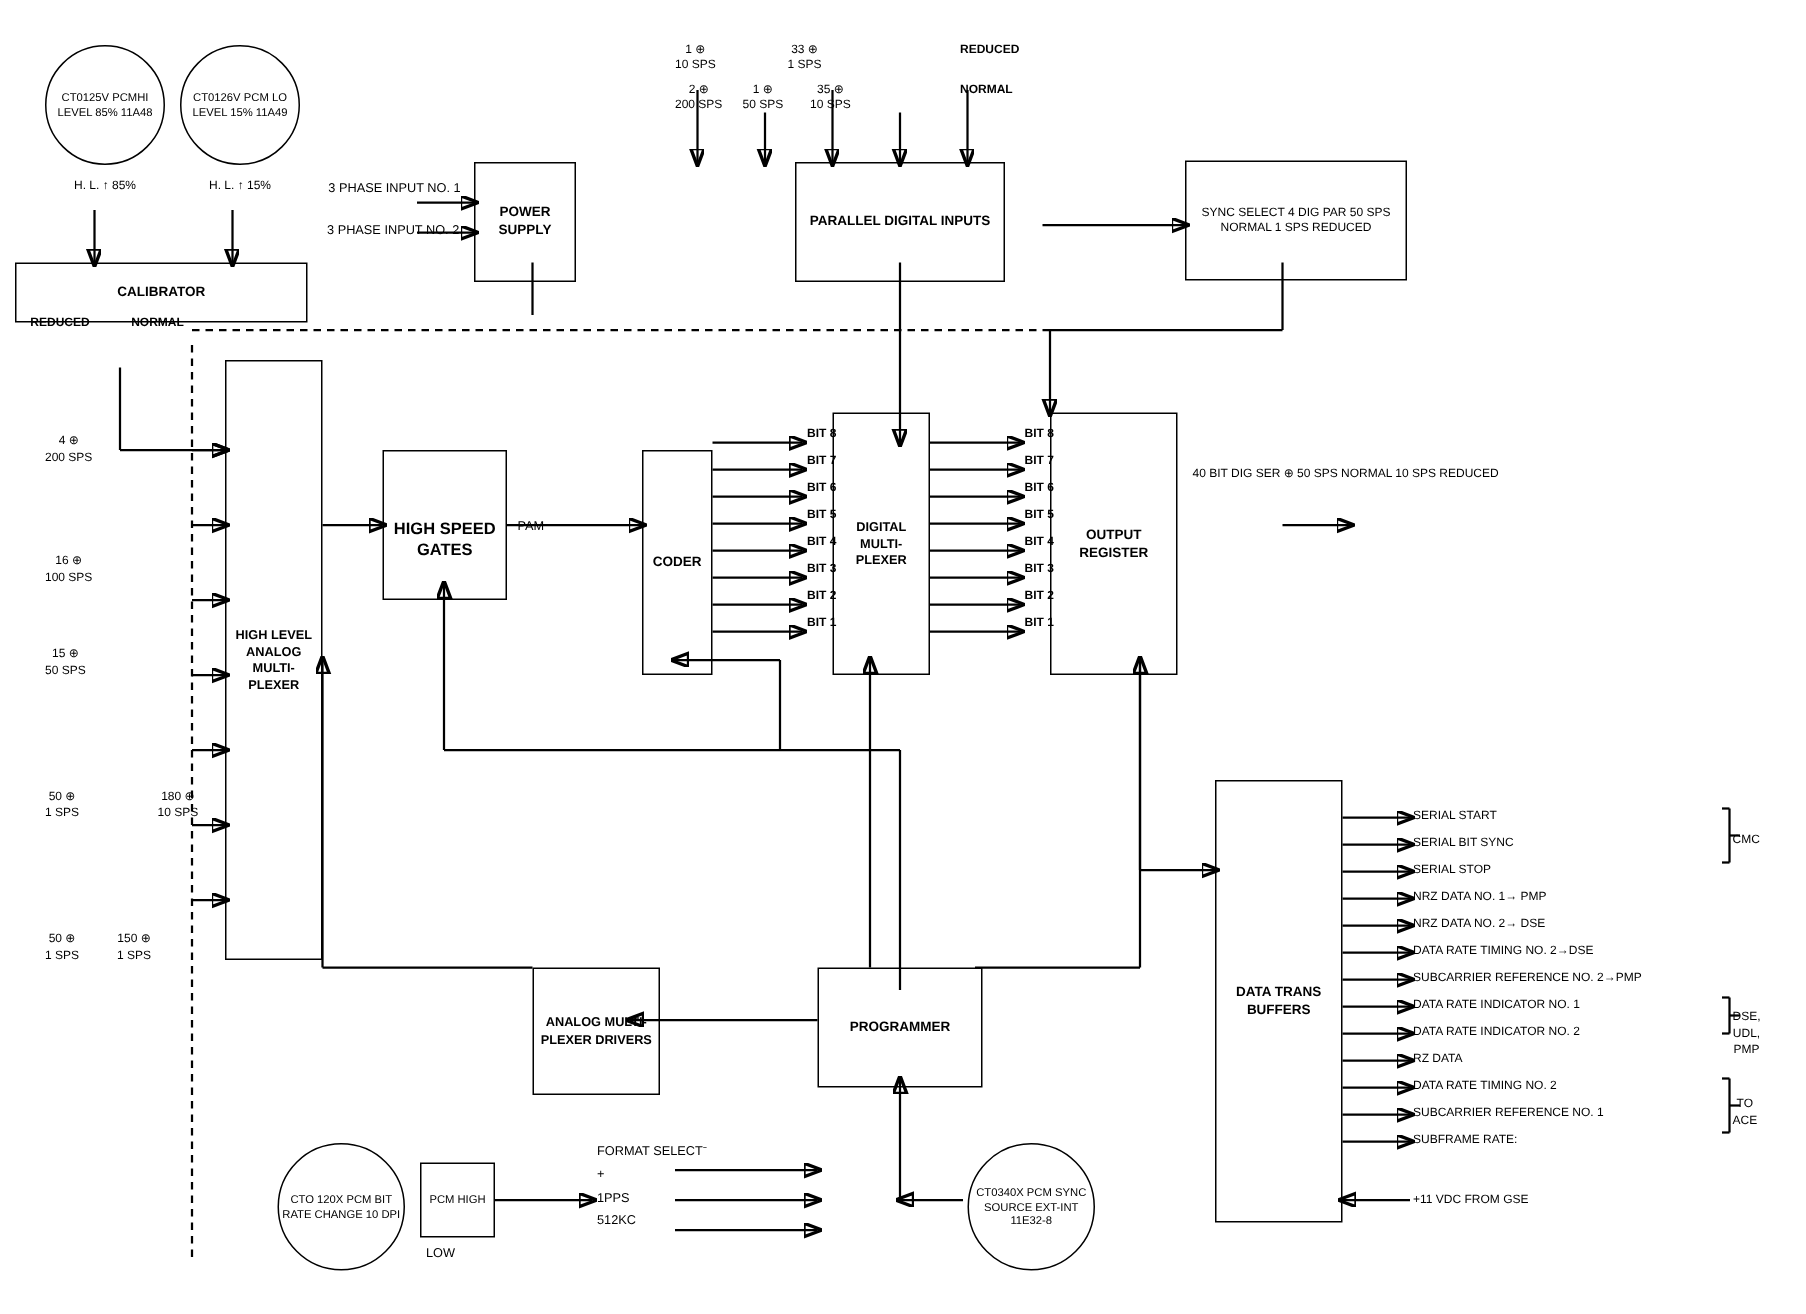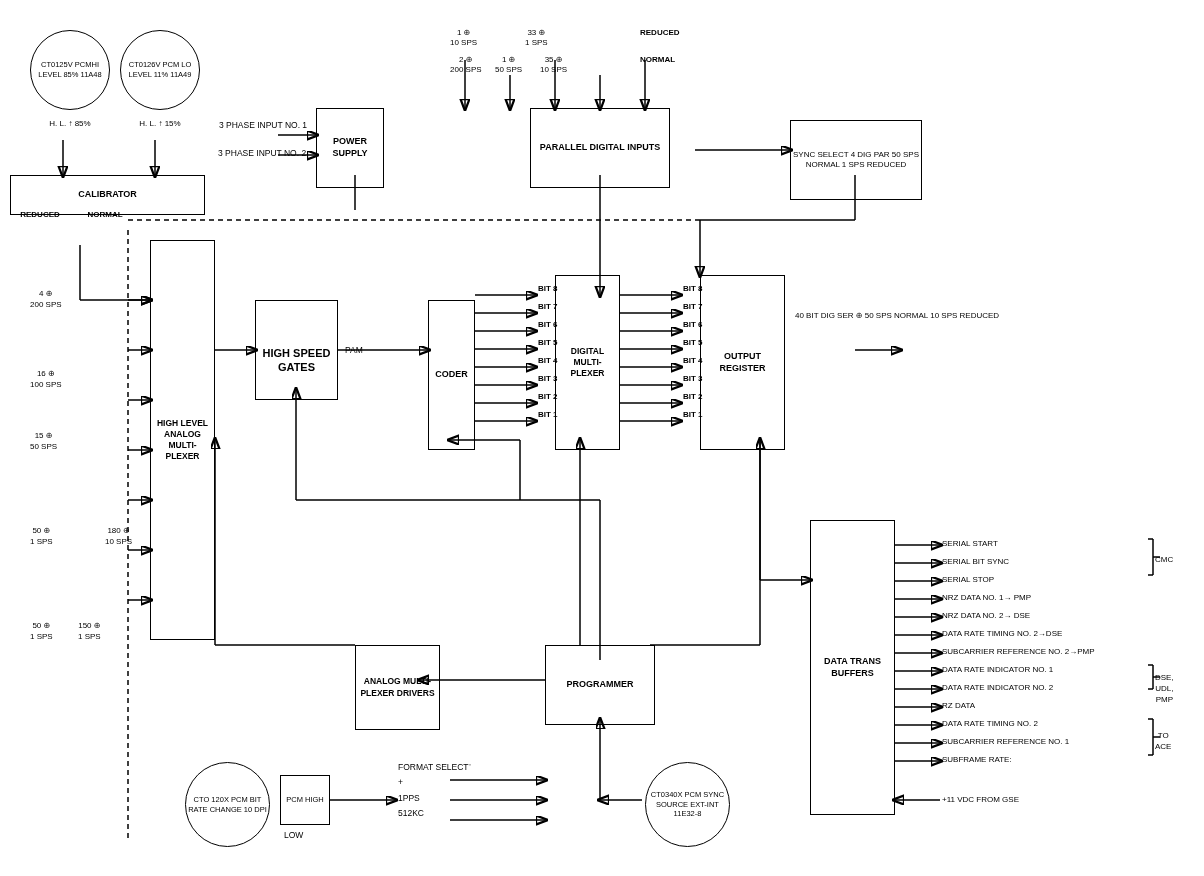--- a/index.html
+++ b/index.html
@@ -195,7 +195,7 @@
   <div class="circle" style="left:120px;top:30px;width:80px;height:80px;">
     <span style="font-size:7.5px;line-height:1.3;">CT0126V
 PCM LO
-LEVEL 11%
+LEVEL 15%
 11A49</span>
   </div>
 

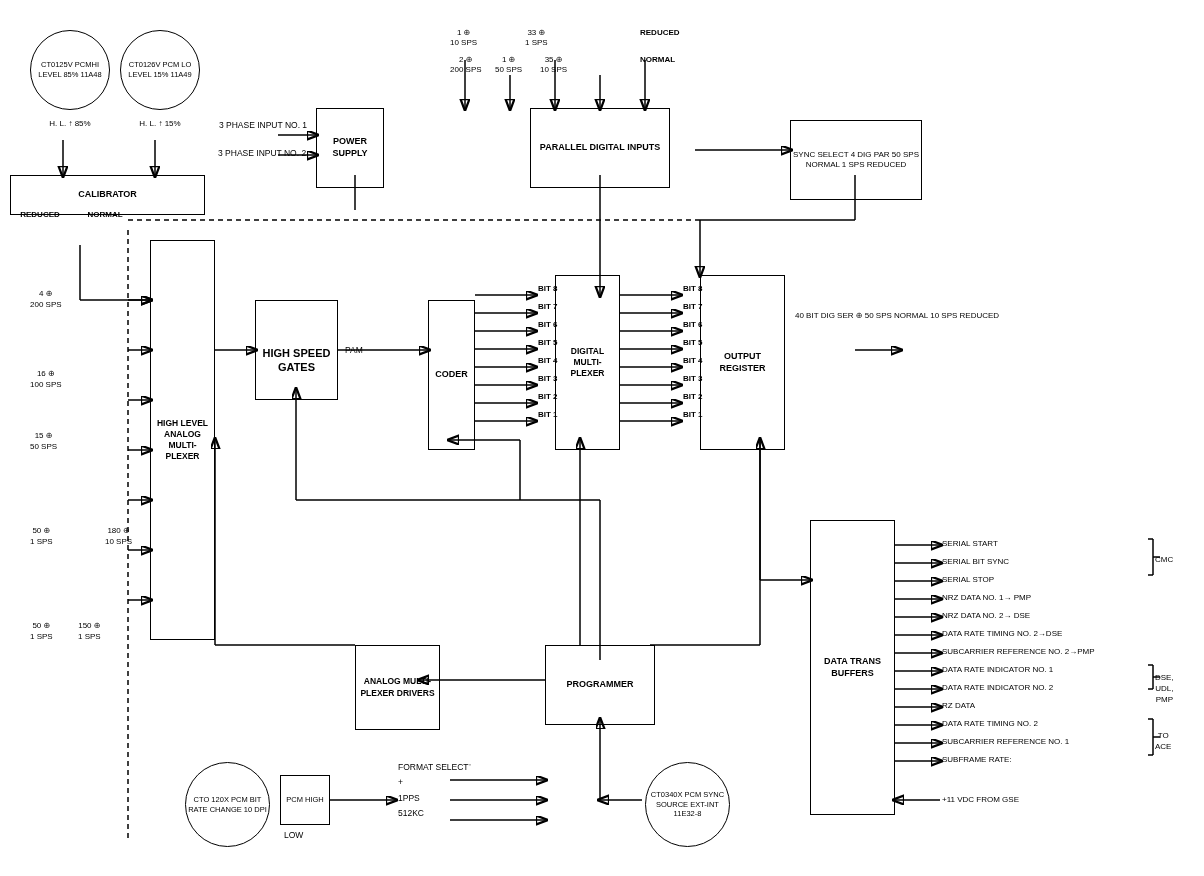--- a/index.html
+++ b/index.html
@@ -267,7 +267,7 @@
 INPUTS</span>
   </div>
 
-  <div class="block" style="left:790px;top:120px;width:132px;height:80px;font-weight:normal;font-size:8px;">
+  <div class="block" style="left:790px;top:107px;width:148px;height:80px;font-weight:normal;font-size:8px;">
     <span>SYNC SELECT
 4 DIG PAR
 50 SPS NORMAL

